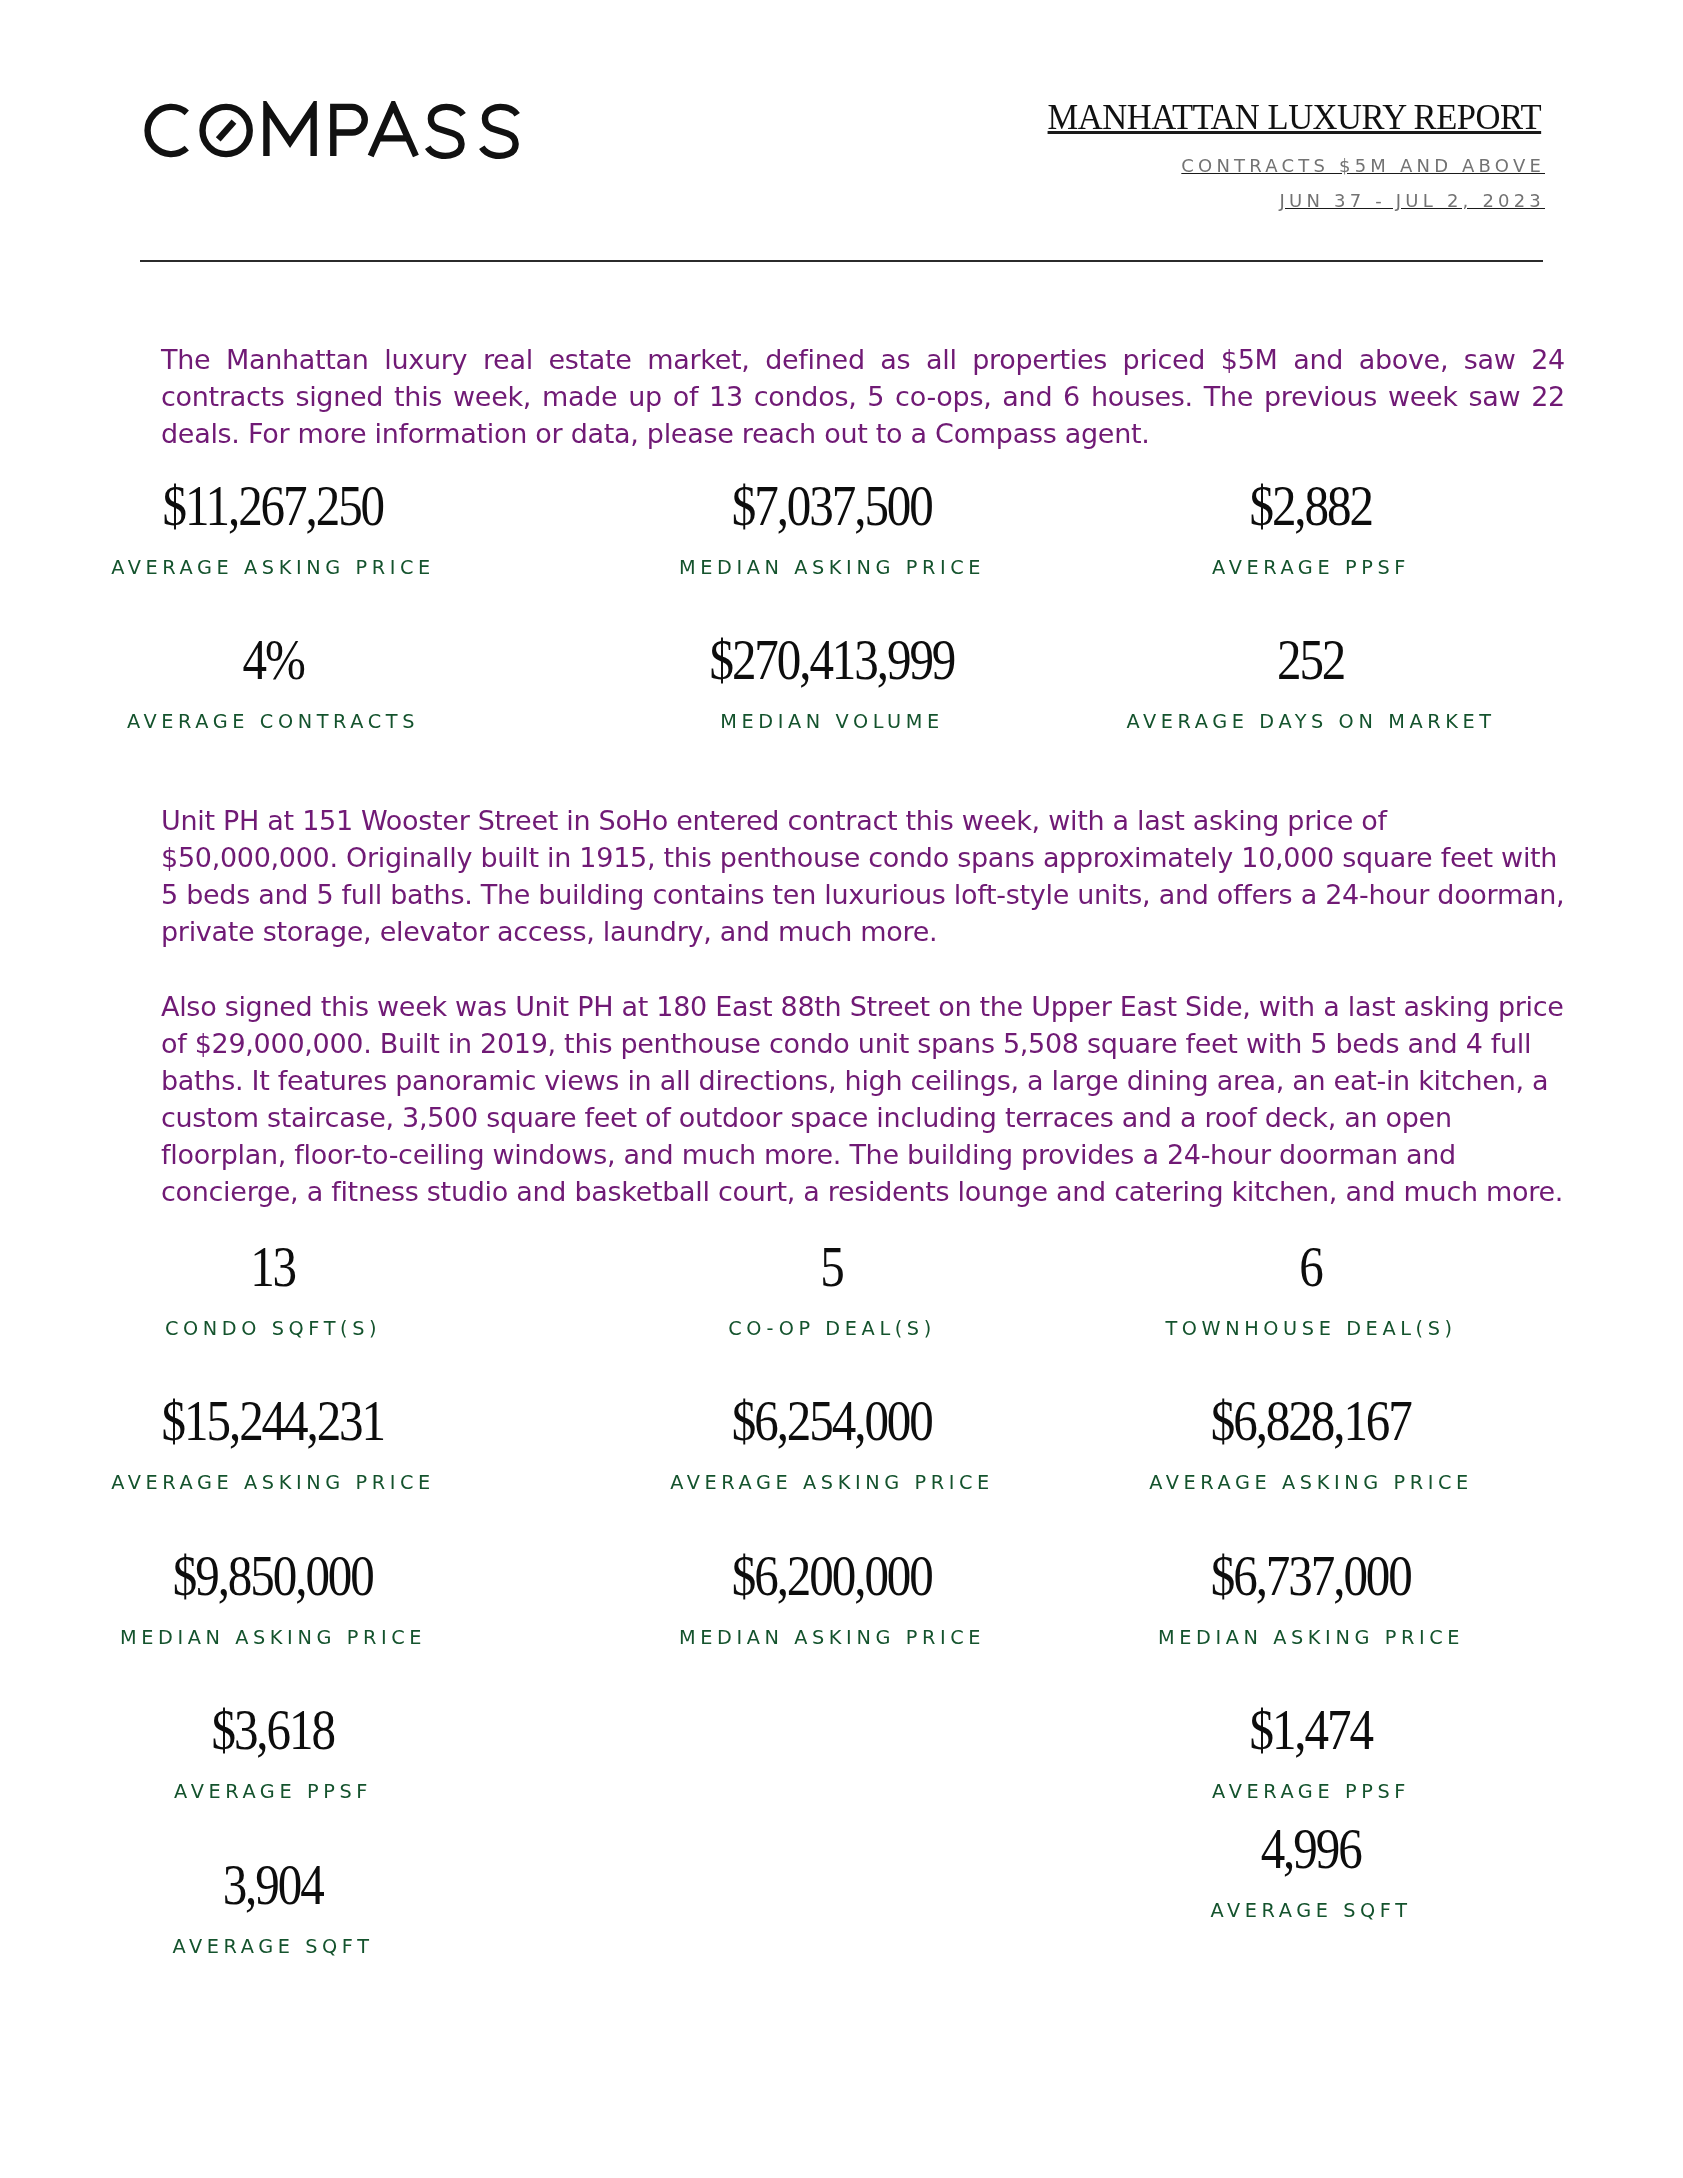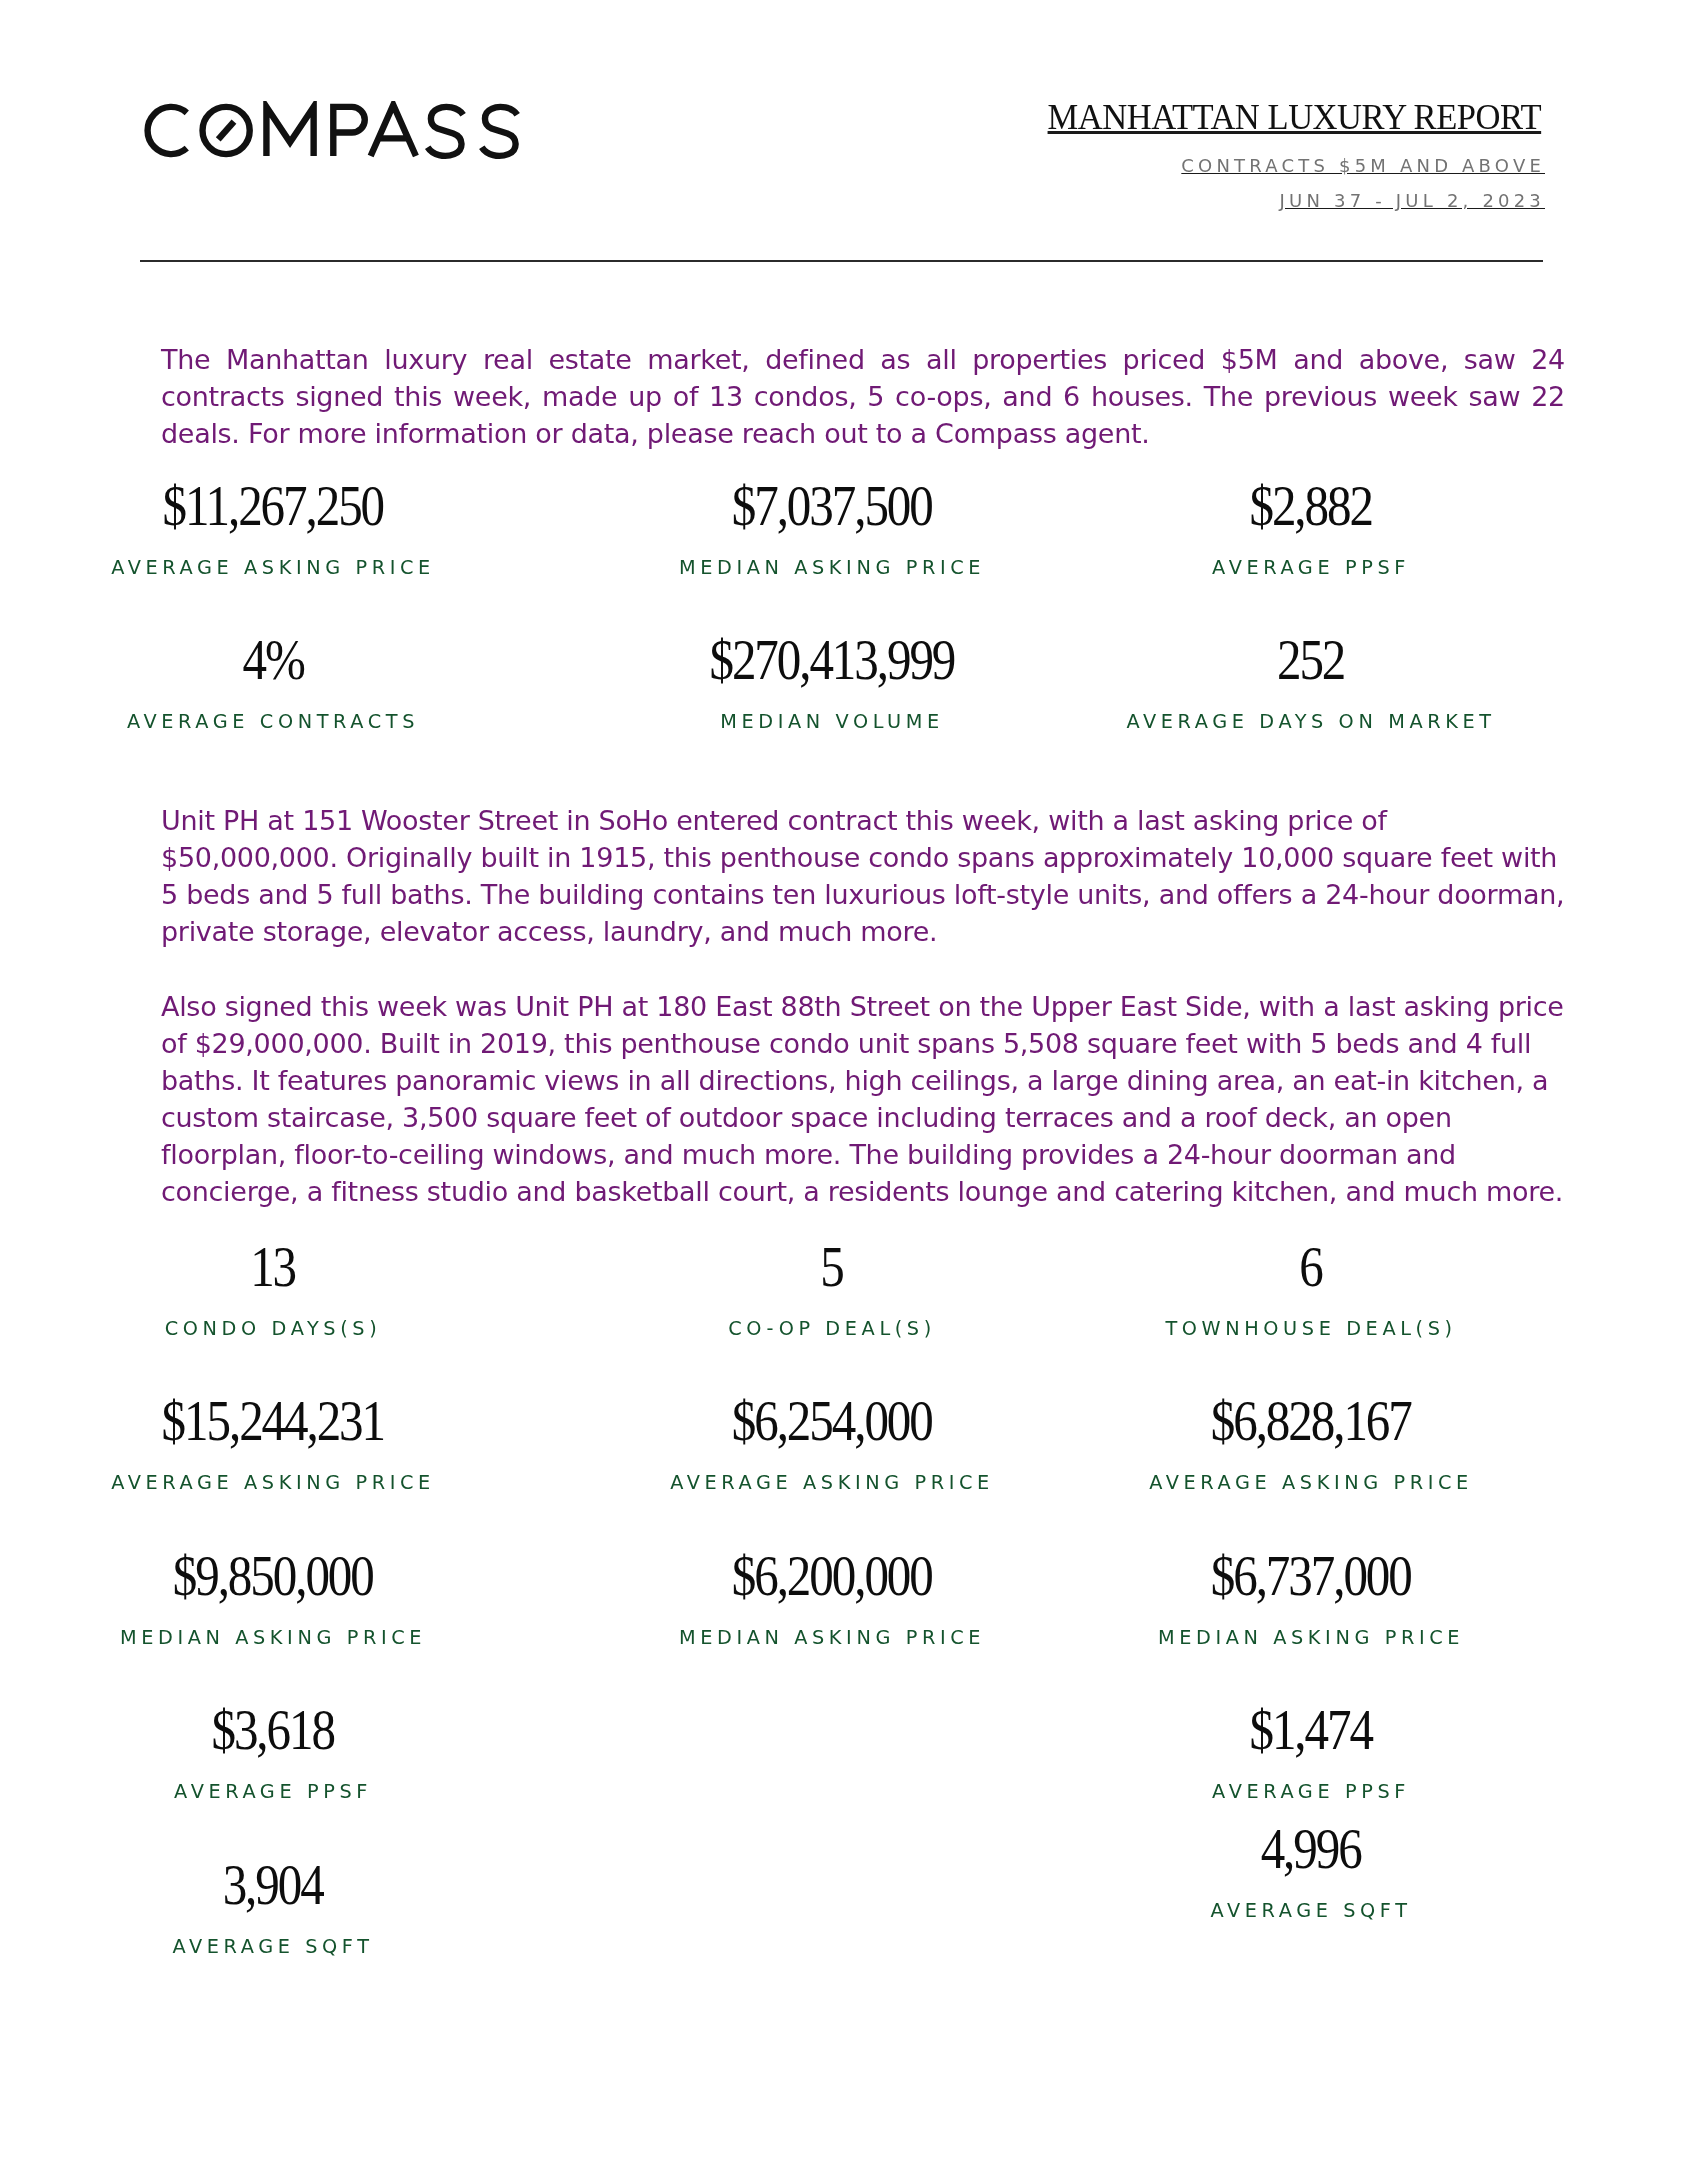--- a/index.html
+++ b/index.html
@@ -120,7 +120,7 @@
 
   <div class="stat c0" style="top:0;">
     <div class="stat-value">13</div>
-    <div class="stat-label">CONDO DAYS(S)</div>
+    <div class="stat-label">CONDO SQFT(S)</div>
   </div>
   <div class="stat c0" style="top:154px;">
     <div class="stat-value">$15,244,231</div>

